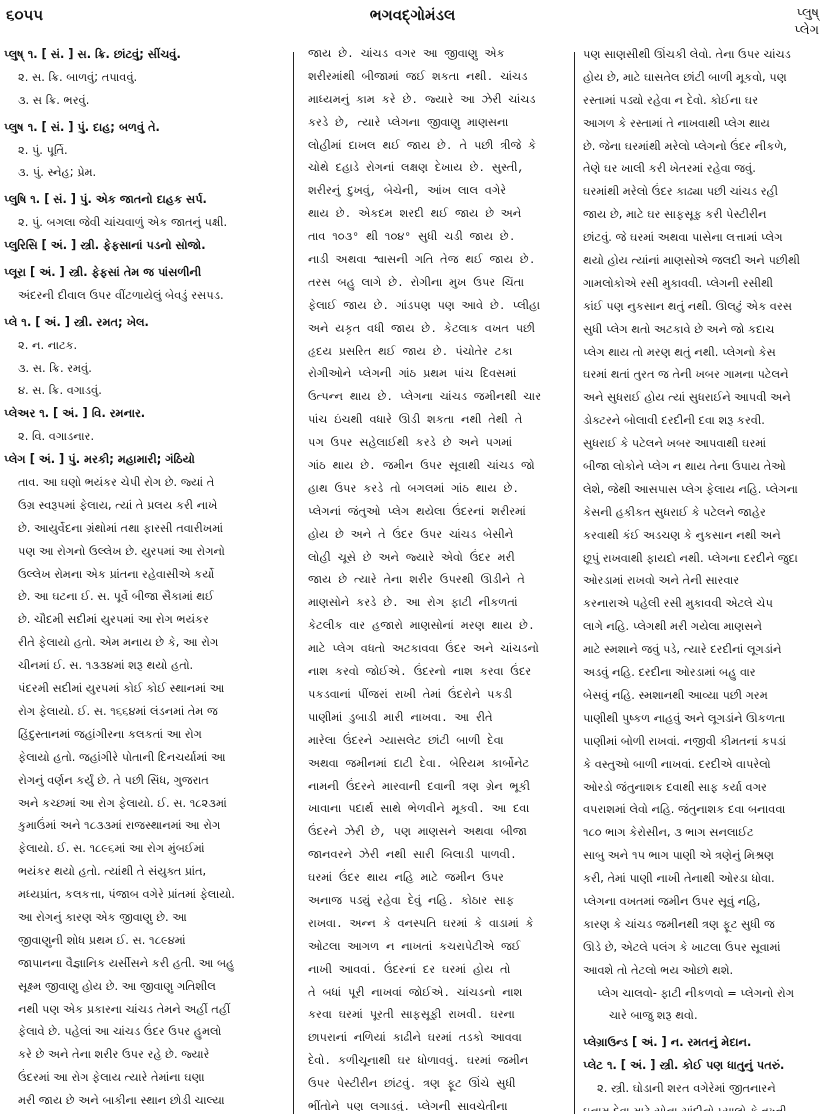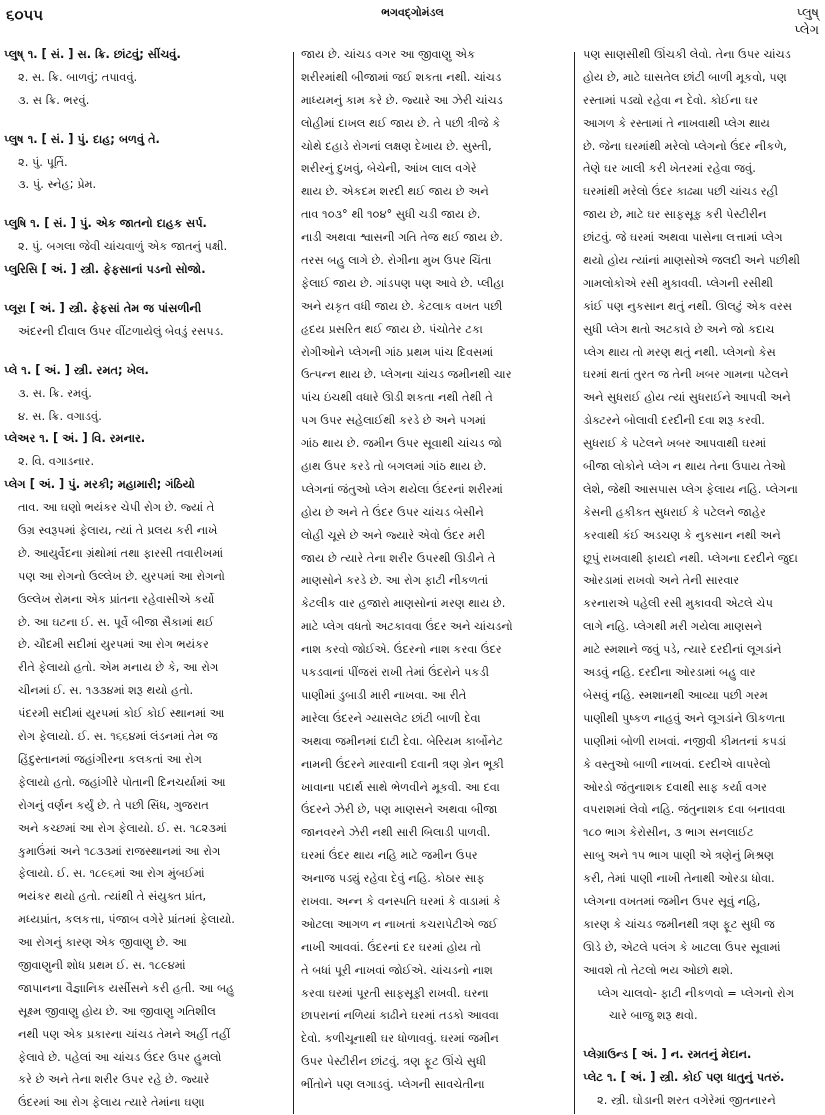--- a/index.html
+++ b/index.html
@@ -9,7 +9,7 @@
   }
   .header { position: absolute; top: 0; left: 0; width: 825px; height: 40px; }
   .page-num { position: absolute; left: 6px; top: 6px; font-size: 15px; font-weight: bold; }
-  .book-title { position: absolute; left: 0; width: 825px; text-align: center; top: 6px; font-size: 11px; font-weight: bold; }
+  .book-title { position: absolute; left: 0; width: 825px; text-align: center; top: 6px; font-size: 15px; font-weight: bold; }
   .guide { position: absolute; right: 6px; top: 4px; text-align: right; font-size: 13px; font-weight: normal; line-height: 17px; }
   .col {
     position: absolute; top: 43px; height: 1068px; overflow: hidden;

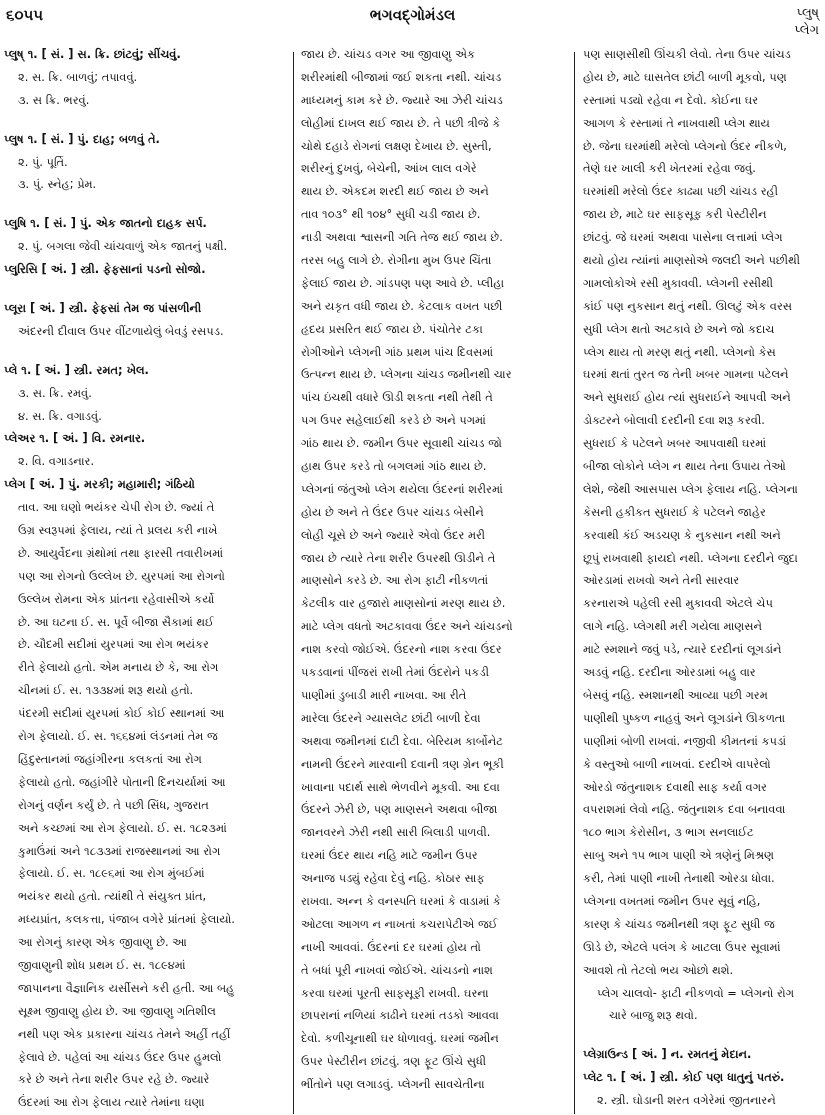--- a/index.html
+++ b/index.html
@@ -16,7 +16,7 @@
     font-size: 11.4px; line-height: 22.9px; white-space: nowrap;
   }
   .col1 { left: 4px; width: 282px; }
-  .col2 { left: 301px; width: 268px; }
+  .col2 { left: 308px; width: 268px; font-family: Liberation Mono, monospace; }
   .col3 { left: 583px; width: 240px; }
   .rule { position: absolute; top: 52px; width: 1px; height: 1062px; background: #222; }
   .rule1 { left: 293px; }

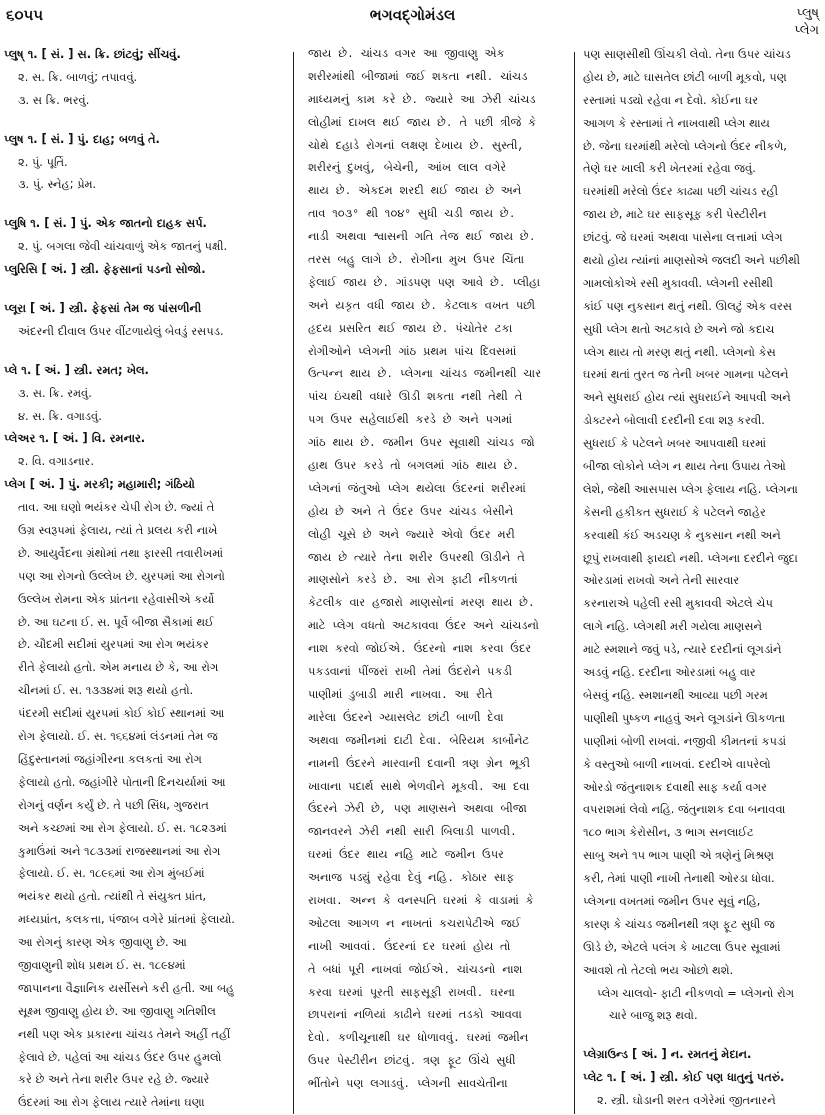--- a/index.html
+++ b/index.html
@@ -24,7 +24,7 @@
   .line { display: block; height: 22.9px; overflow: hidden; text-align: justify; }
   .line.head { font-weight: bold; }
   .line.sub { padding-left: 14px; }
-  .line.gap { margin-top: 16px; }
+  .line.gap { margin-top: 4px; }
   .line.indent { padding-left: 14px; }
   .line.indent2 { padding-left: 26px; }
 </style>

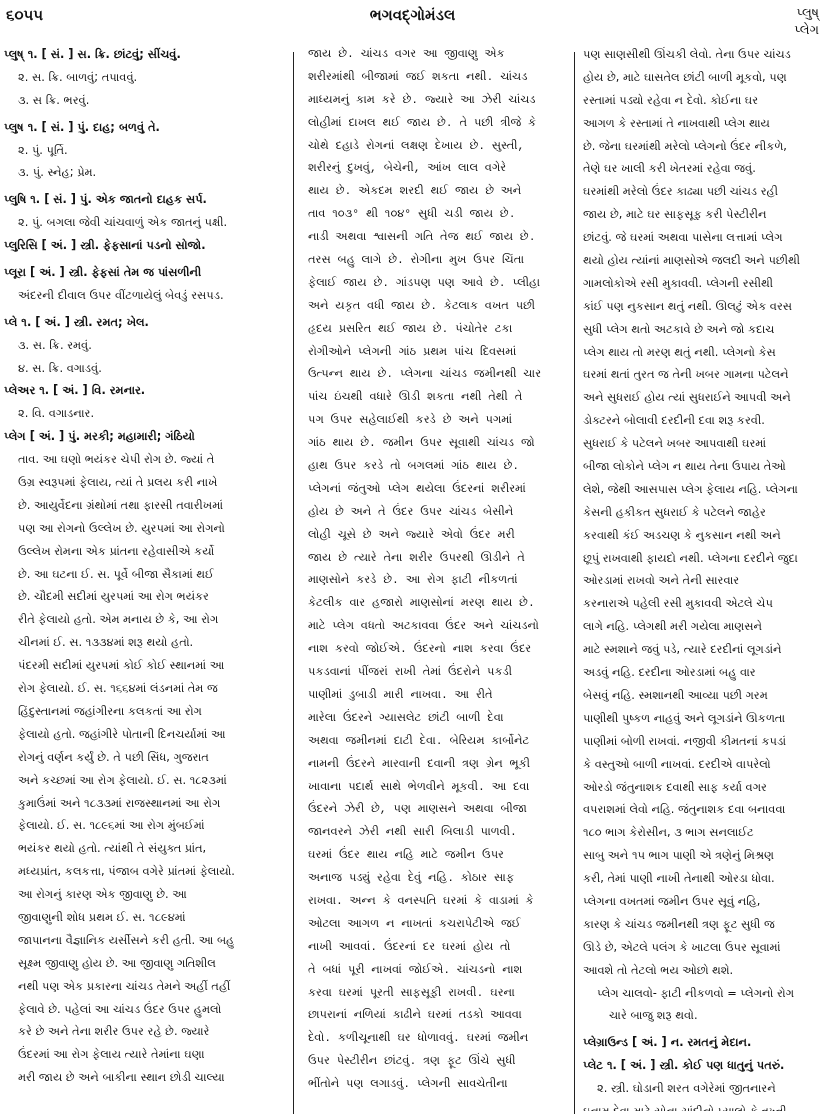--- a/index.html
+++ b/index.html
@@ -94,6 +94,7 @@
     <span class="line ">જાય છે. ચાંચડ વગર આ જીવાણુ એક</span>
     <span class="line ">શરીરમાંથી બીજામાં જઈ શકતા નથી. ચાંચડ</span>
     <span class="line ">માધ્યમનું કામ કરે છે. જ્યારે આ ઝેરી ચાંચડ</span>
+    <span class="line ">કરડે છે, ત્યારે પ્લેગના જીવાણુ માણસના</span>
     <span class="line ">લોહીમાં દાખલ થઈ જાય છે. તે પછી ત્રીજે કે</span>
     <span class="line ">ચોથે દહાડે રોગનાં લક્ષણ દેખાય છે. સુસ્તી,</span>
     <span class="line ">શરીરનું દુખવું, બેચેની, આંખ લાલ વગેરે</span>

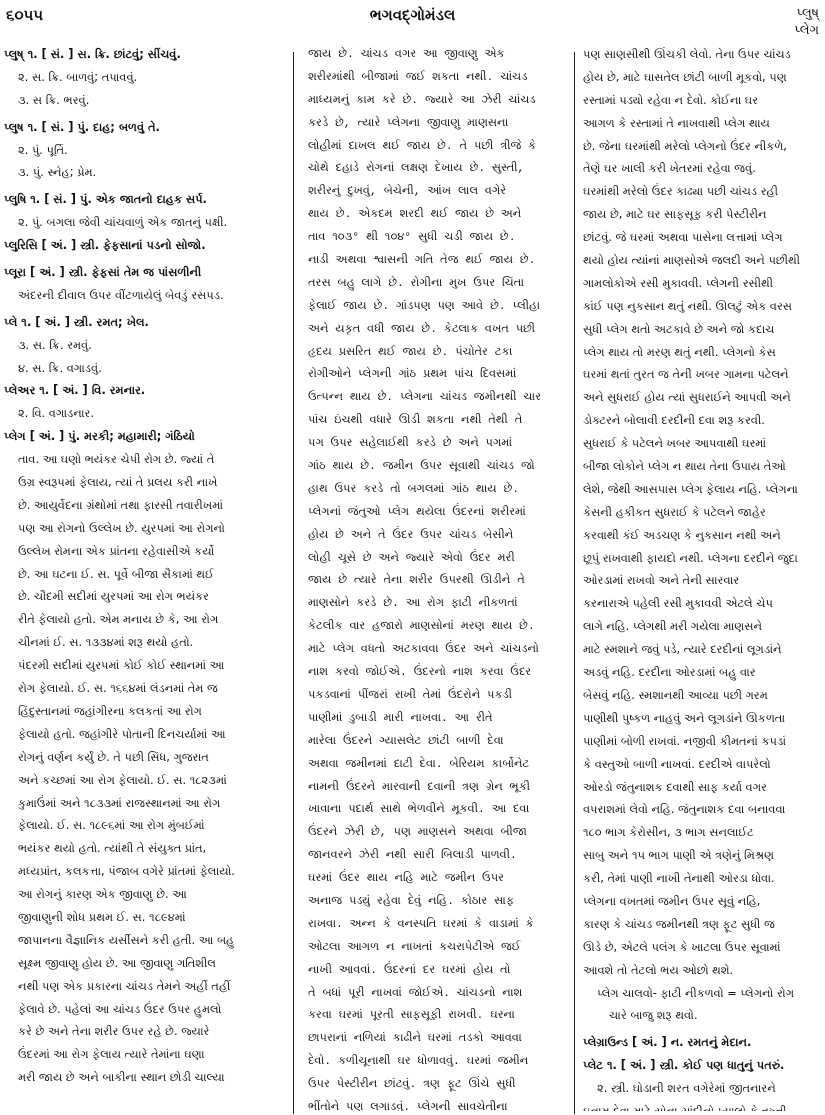--- a/index.html
+++ b/index.html
@@ -56,6 +56,7 @@
     <span class="line head gap">પ્લૂરા [ અં. ] સ્ત્રી. ફેફસાં તેમ જ પાંસળીની</span>
     <span class="line sub">અંદરની દીવાલ ઉપર વીંટળાયેલું બેવડું રસપડ.</span>
     <span class="line head gap">પ્લે ૧. [ અં. ] સ્ત્રી. રમત; ખેલ.</span>
+    <span class="line sub">૨. ન. નાટક.</span>
     <span class="line sub">૩. સ. ક્રિ. રમવું.</span>
     <span class="line sub">૪. સ. ક્રિ. વગાડવું.</span>
     <span class="line head">પ્લેઅર ૧. [ અં. ] વિ. રમનાર.</span>

